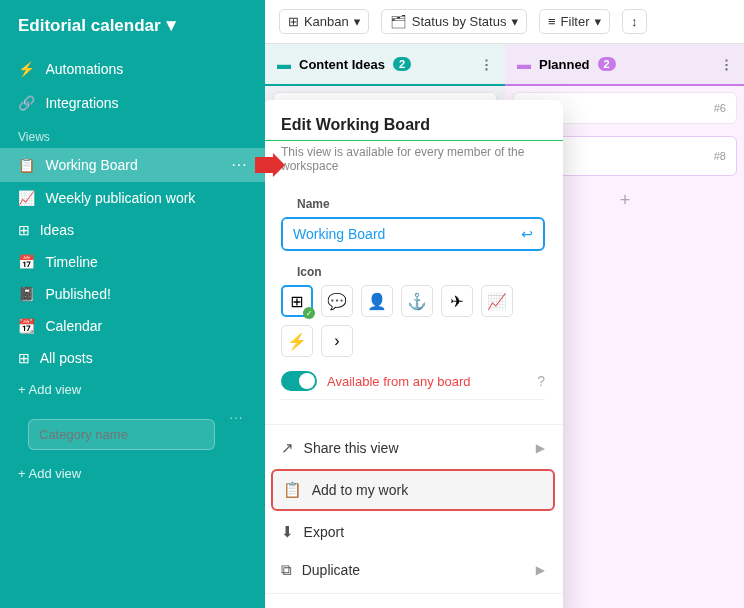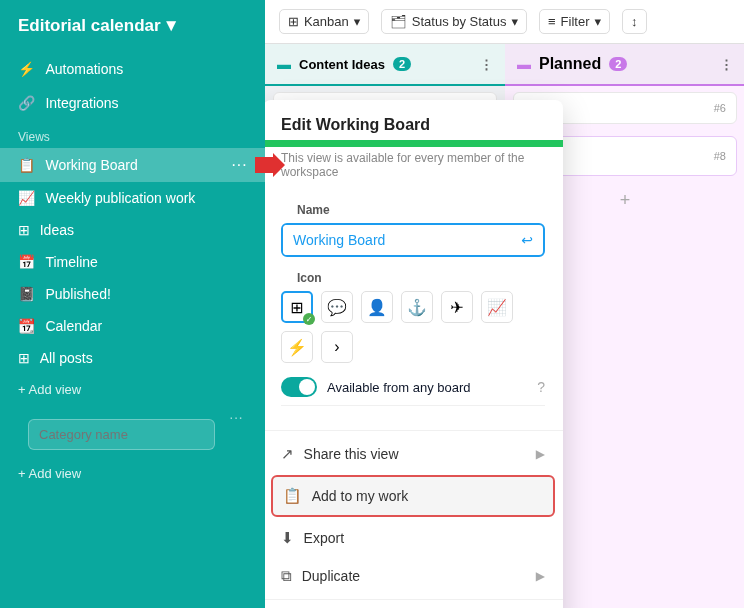--- a/index.html
+++ b/index.html
@@ -437,7 +437,7 @@
     <div class="kanban-column planned-col-bg">
       <div class="kanban-col-header col-header-planned">
         <span style="color:#c879e8;font-size:14px;">▬</span>
-        <span style="font-weight:600;font-size:16px;">Planned</span>
+        <span style="font-weight:600;font-size:13px;">Planned</span>
         <span class="col-badge col-badge-purple">2</span>
         <span class="col-header-three-dots">⋮</span>
       </div>

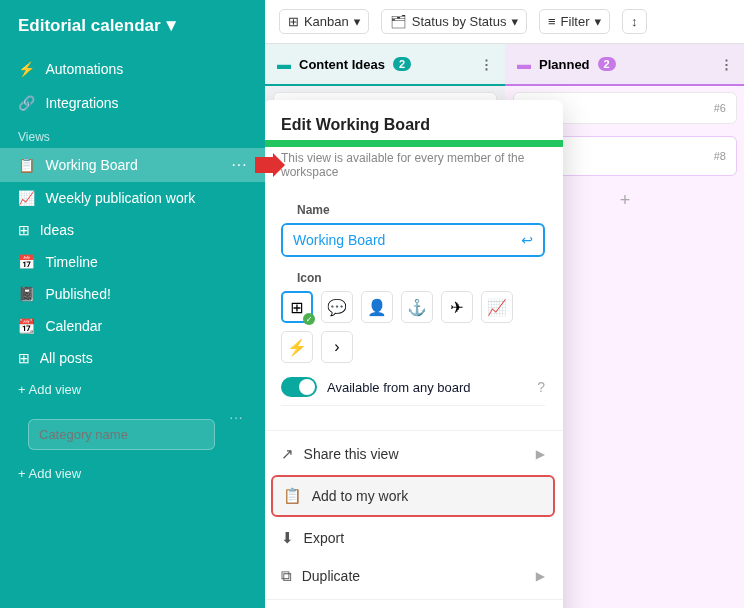--- a/index.html
+++ b/index.html
@@ -204,7 +204,7 @@
       font-size: 16px;
       font-weight: 600;
       color: #222;
-      border-bottom: 7px solid #22c55e;
+      border-bottom: 1px solid #22c55e;
     }
     .modal-subtitle {
       font-size: 12px;

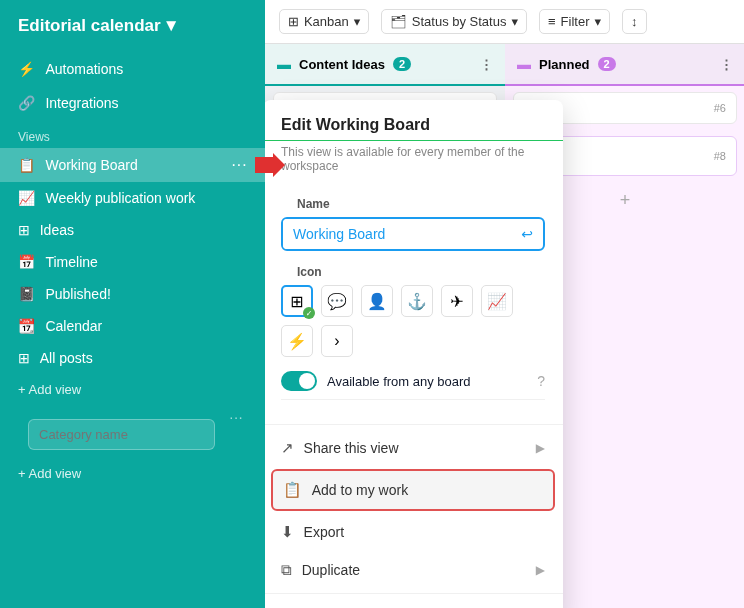--- a/index.html
+++ b/index.html
@@ -304,7 +304,7 @@
       background: white;
       border-radius: 50%;
     }
-    .toggle-label { font-size: 13px; color: #0f172a; flex: 1; }
+    .toggle-label { font-size: 13px; color: #ef4444; flex: 1; }
     .toggle-help { color: #aaa; font-size: 14px; cursor: pointer; }
     .modal-menu-item {
       display: flex;

